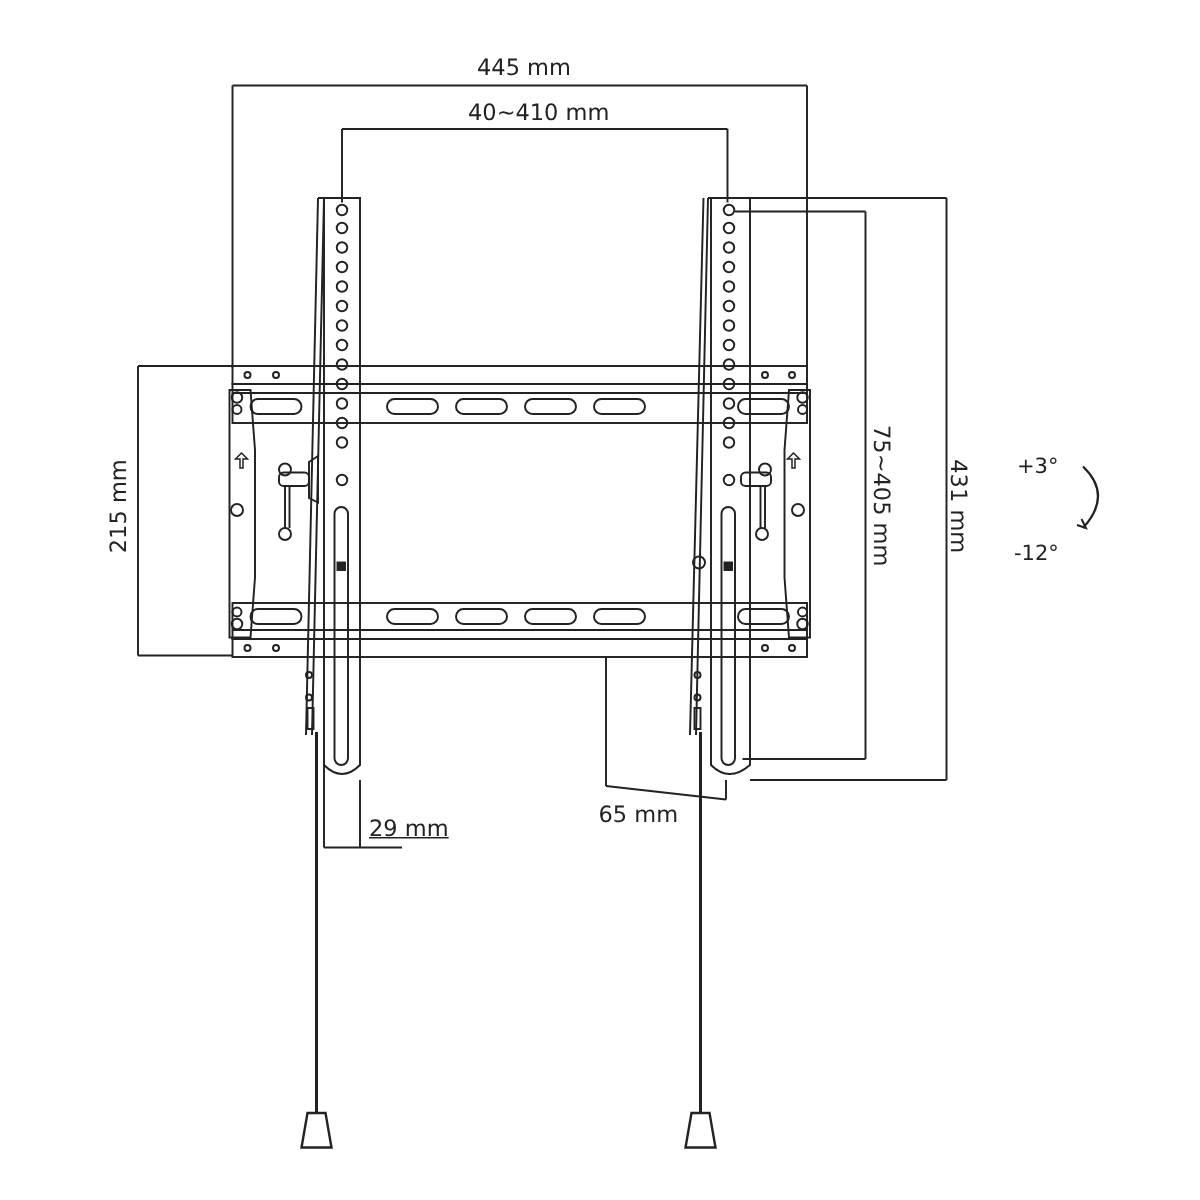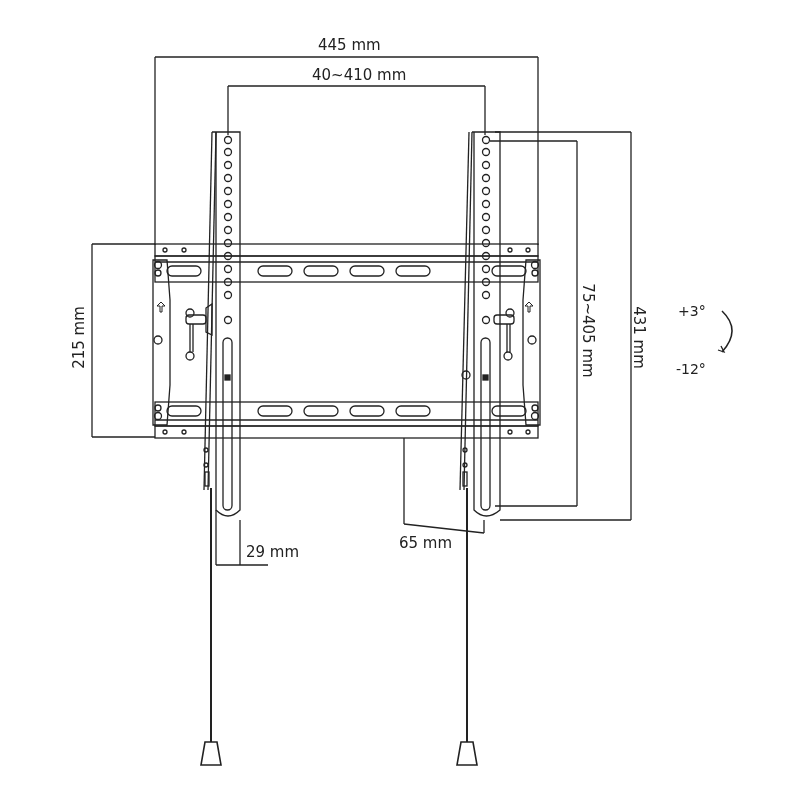--- a/index.html
+++ b/index.html
@@ -195,7 +195,7 @@
   <span class="dim-label vert" style="left:540px; top:323px; transform: rotate(90deg);">75~405 mm</span>
   <span class="dim-label vert" style="left:607px; top:330px; transform: rotate(90deg);">431 mm</span>
   <span class="dim-label vert" style="left:48px; top:330px; transform: rotate(-90deg);">215 mm</span>
-  <span class="dim-label" style="left:246px; top:545px;">29 mm</span>
+  <span class="dim-label" style="left:246px; top:545px;text-decoration:underline;">29 mm</span>
   <span class="dim-label" style="left:399px; top:536px;">65 mm</span>
   <span class="tilt-label" style="left:678px; top:303px;">+3°</span>
   <span class="tilt-label" style="left:676px; top:340px;margin-top:21px;">-12°</span>

